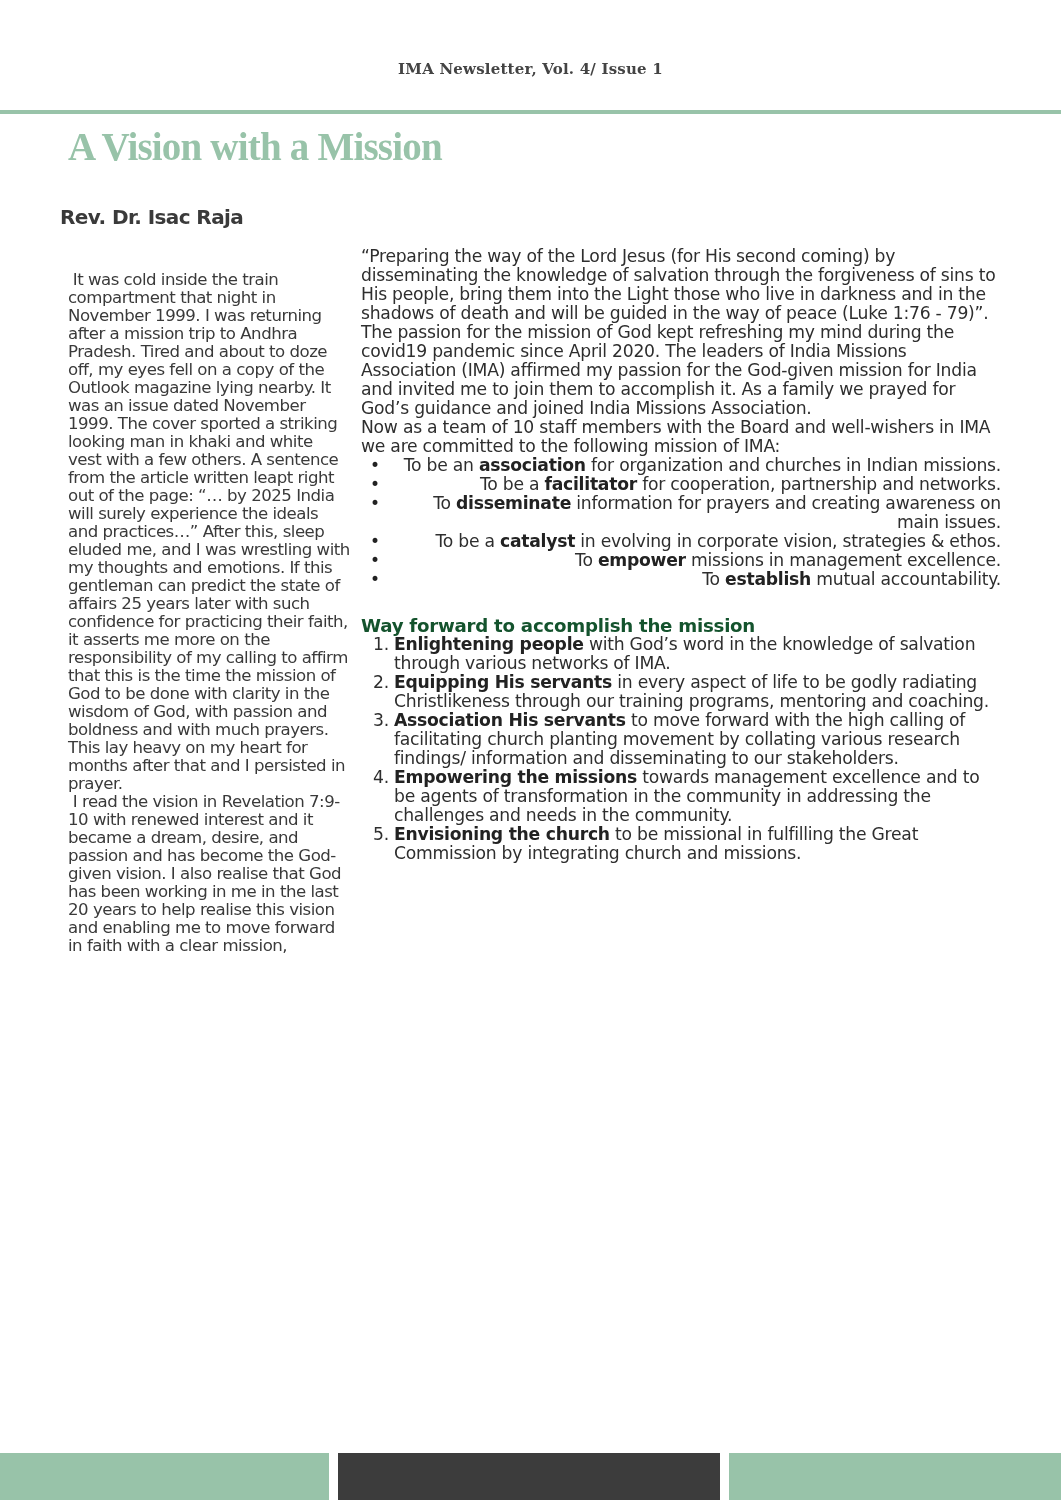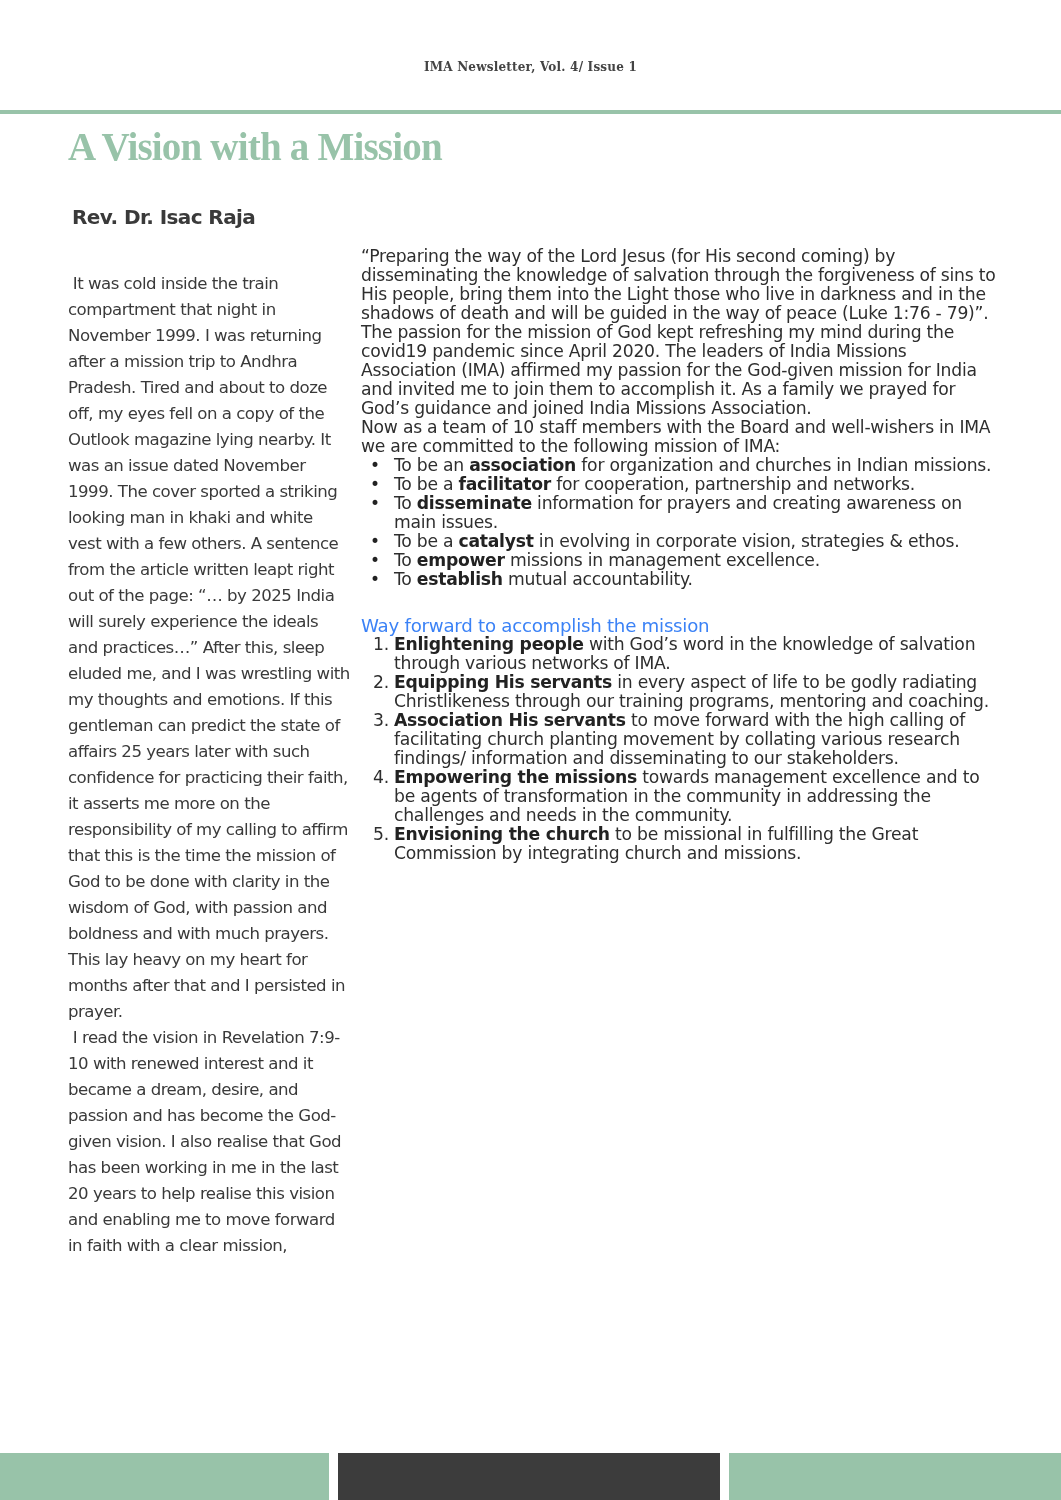--- a/index.html
+++ b/index.html
@@ -6,7 +6,7 @@
   body { width: 1061px; height: 1500px; position: relative; overflow: hidden;
          font-family: "Liberation Sans", sans-serif; color: #3a3a3a; }
   .running-head { position: absolute; top: 60px; left: 0; width: 1061px; text-align: center;
-         font-family: "DejaVu Serif", serif; font-size: 12px; font-weight: bold; color: #444; letter-spacing: 0.2px; }
+         font-family: "DejaVu Serif", serif; font-size: 15px; font-weight: bold; color: #444; letter-spacing: 0.2px; }
   .rule { position: absolute; top: 110px; left: 0; width: 1061px; height: 4px; background: #98c3a9; }
   .title { position: absolute; top: 124px; left: 68px; margin: 0; font-family: Liberation Serif, serif;
          font-weight: bold; font-size: 39px; color: #98c3a9; letter-spacing: -0.8px; white-space: nowrap; }

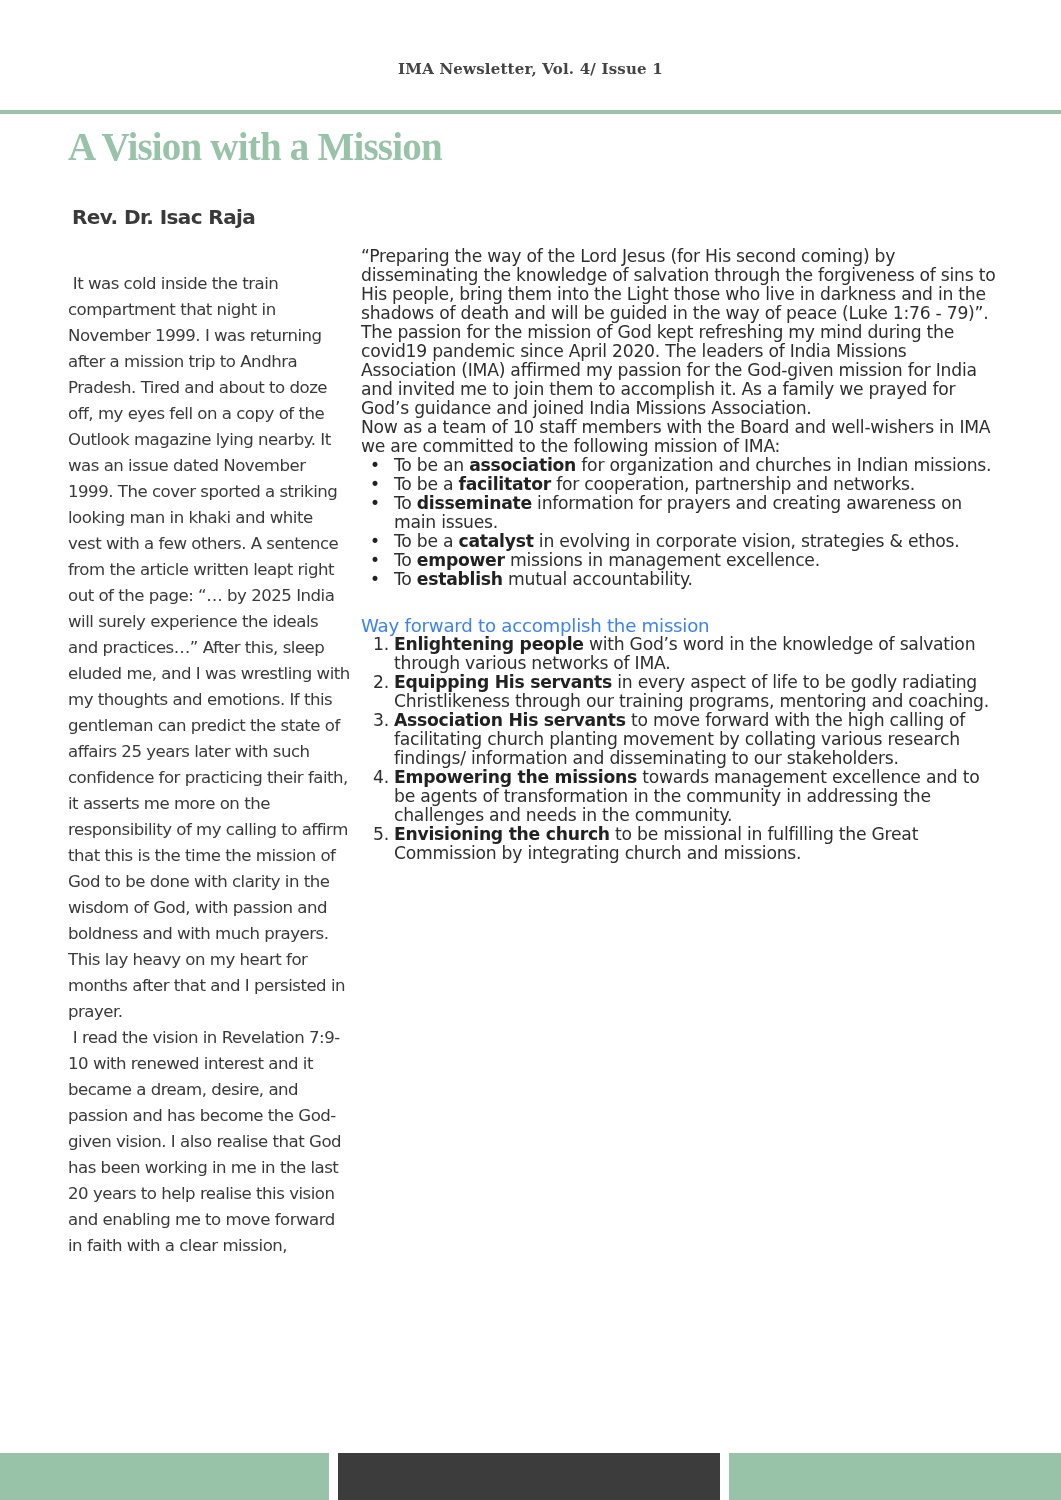--- a/index.html
+++ b/index.html
@@ -10,7 +10,7 @@
   .rule { position: absolute; top: 110px; left: 0; width: 1061px; height: 4px; background: #98c3a9; }
   .title { position: absolute; top: 124px; left: 68px; margin: 0; font-family: Liberation Serif, serif;
          font-weight: bold; font-size: 39px; color: #98c3a9; letter-spacing: -0.8px; white-space: nowrap; }
-  .author { position: absolute; top: 205px; left: 72px; font-family: "DejaVu Sans", sans-serif; font-weight: bold;
+  .author { position: absolute; top: 205px; left: 60px; font-family: "DejaVu Sans", sans-serif; font-weight: bold;
          font-size: 20px; color: #3a3a3a; letter-spacing: -0.6px; }
   .left-col { position: absolute; top: 271px; left: 68px; width: 282px; font-family: "DejaVu Sans", sans-serif;
          font-size: 16.6px; line-height: 26px; color: #3a3a3a; letter-spacing: -0.5px; }

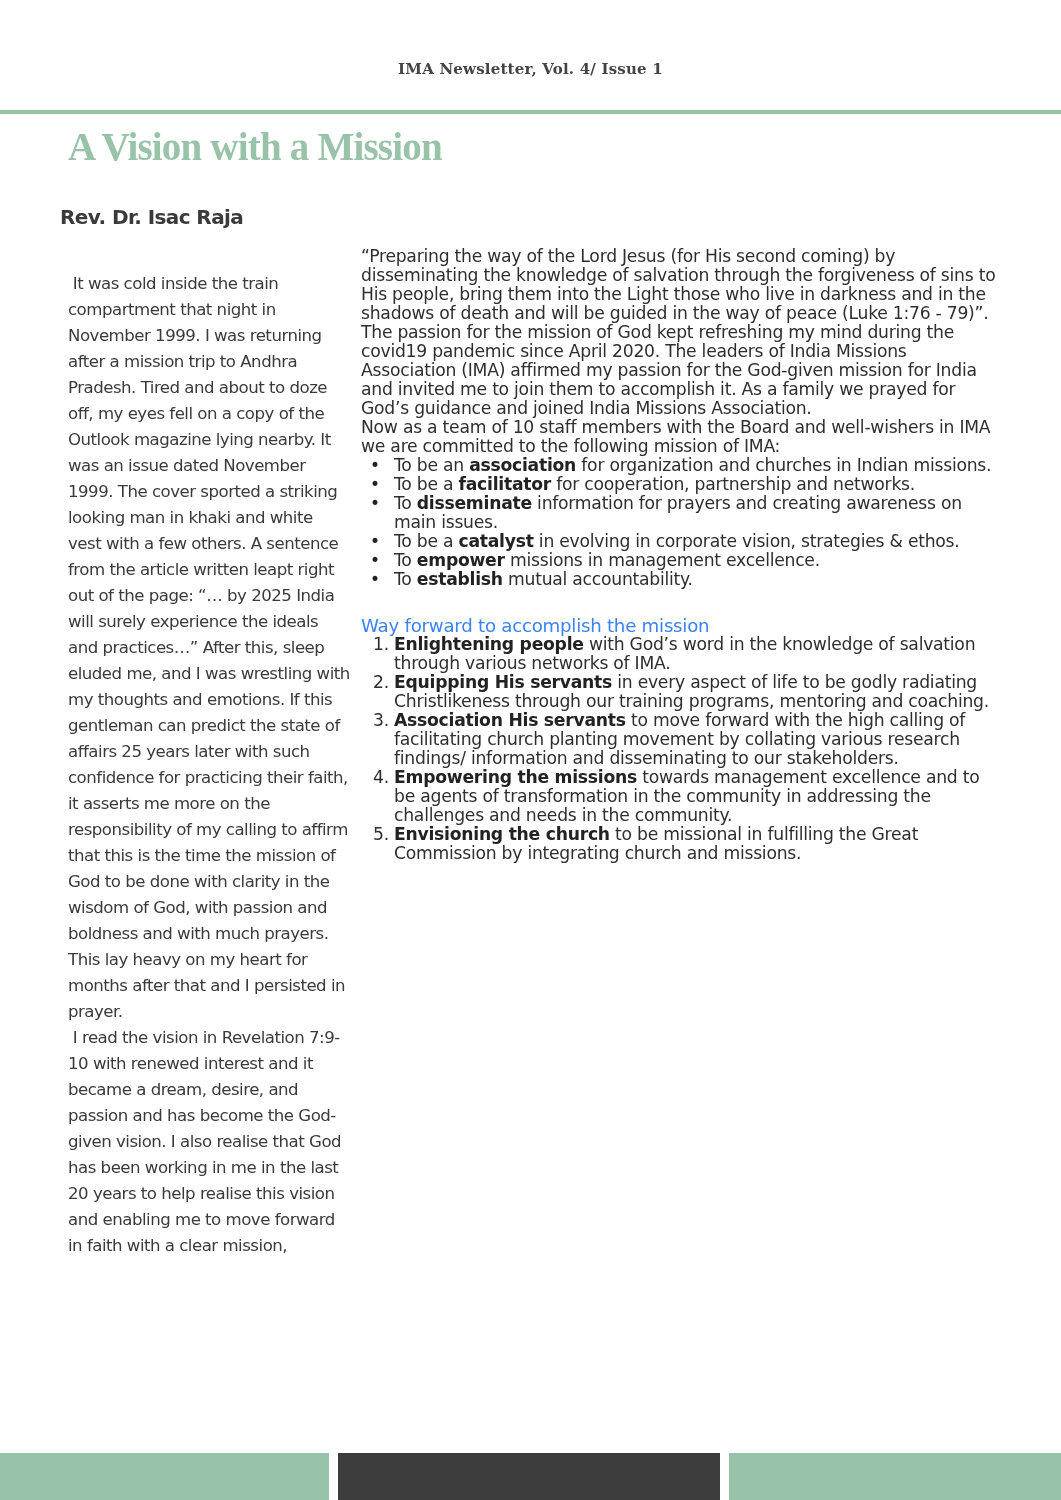--- a/index.html
+++ b/index.html
@@ -13,7 +13,7 @@
   .author { position: absolute; top: 205px; left: 60px; font-family: "DejaVu Sans", sans-serif; font-weight: bold;
          font-size: 20px; color: #3a3a3a; letter-spacing: -0.6px; }
   .left-col { position: absolute; top: 271px; left: 68px; width: 282px; font-family: "DejaVu Sans", sans-serif;
-         font-size: 16.6px; line-height: 26px; color: #3a3a3a; letter-spacing: -0.5px; }
+         font-size: 16.6px; line-height: 18px; color: #3a3a3a; letter-spacing: -0.5px; }
   .left-col p { margin: 0; }
   .right-col { position: absolute; top: 247px; left: 361px; width: 640px; font-family: "DejaVu Sans", sans-serif;
          font-size: 17.2px; line-height: 19px; color: #2e2e2e; letter-spacing: -0.25px; }

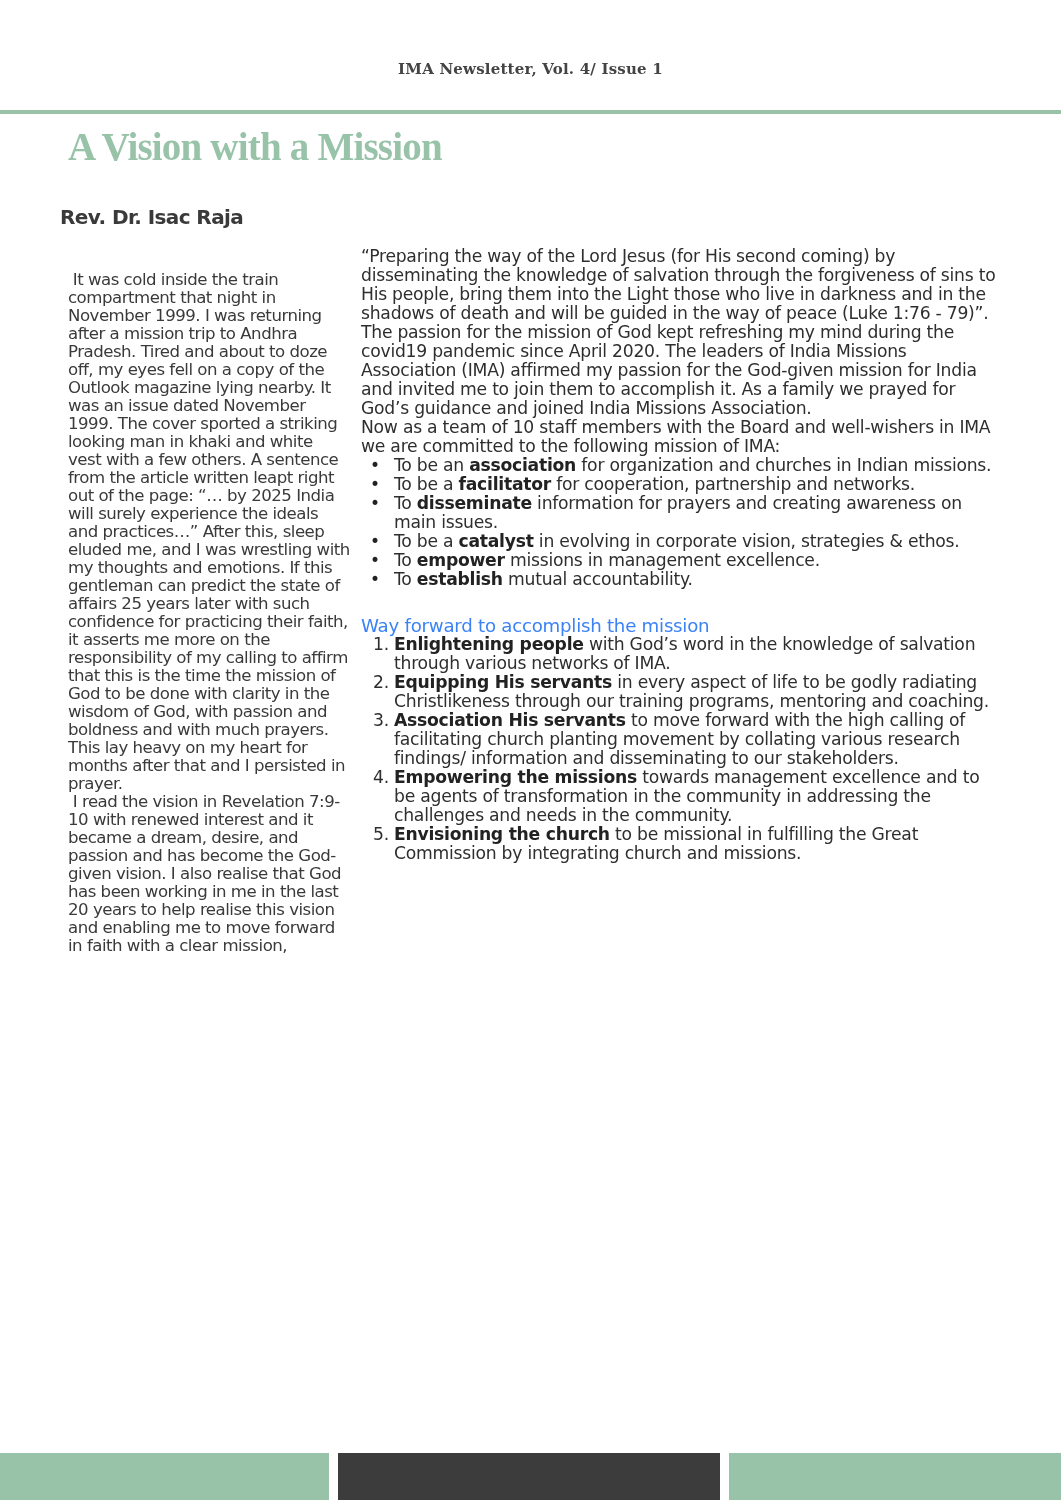--- a/index.html
+++ b/index.html
@@ -20,7 +20,7 @@
   .right-col p { margin: 0; }
   .right-col b { font-weight: bold; color: #222; }
   ul.mission { margin: 0; padding: 0; list-style: none; }
-  ul.mission li { position: relative; padding-left: 33px; }
+  ul.mission li { position: relative; padding-left: 33px; text-align: right; }
   ul.mission li::before { content: "\2022"; position: absolute; left: 9px; top: 0; font-size: 17px; color: #222; }
   .section-head { margin-top: 27px !important; font-weight: normal; font-size: 18.2px; color: #3b82f6; }
   ol.way { margin: 0; padding: 0; list-style: none; }

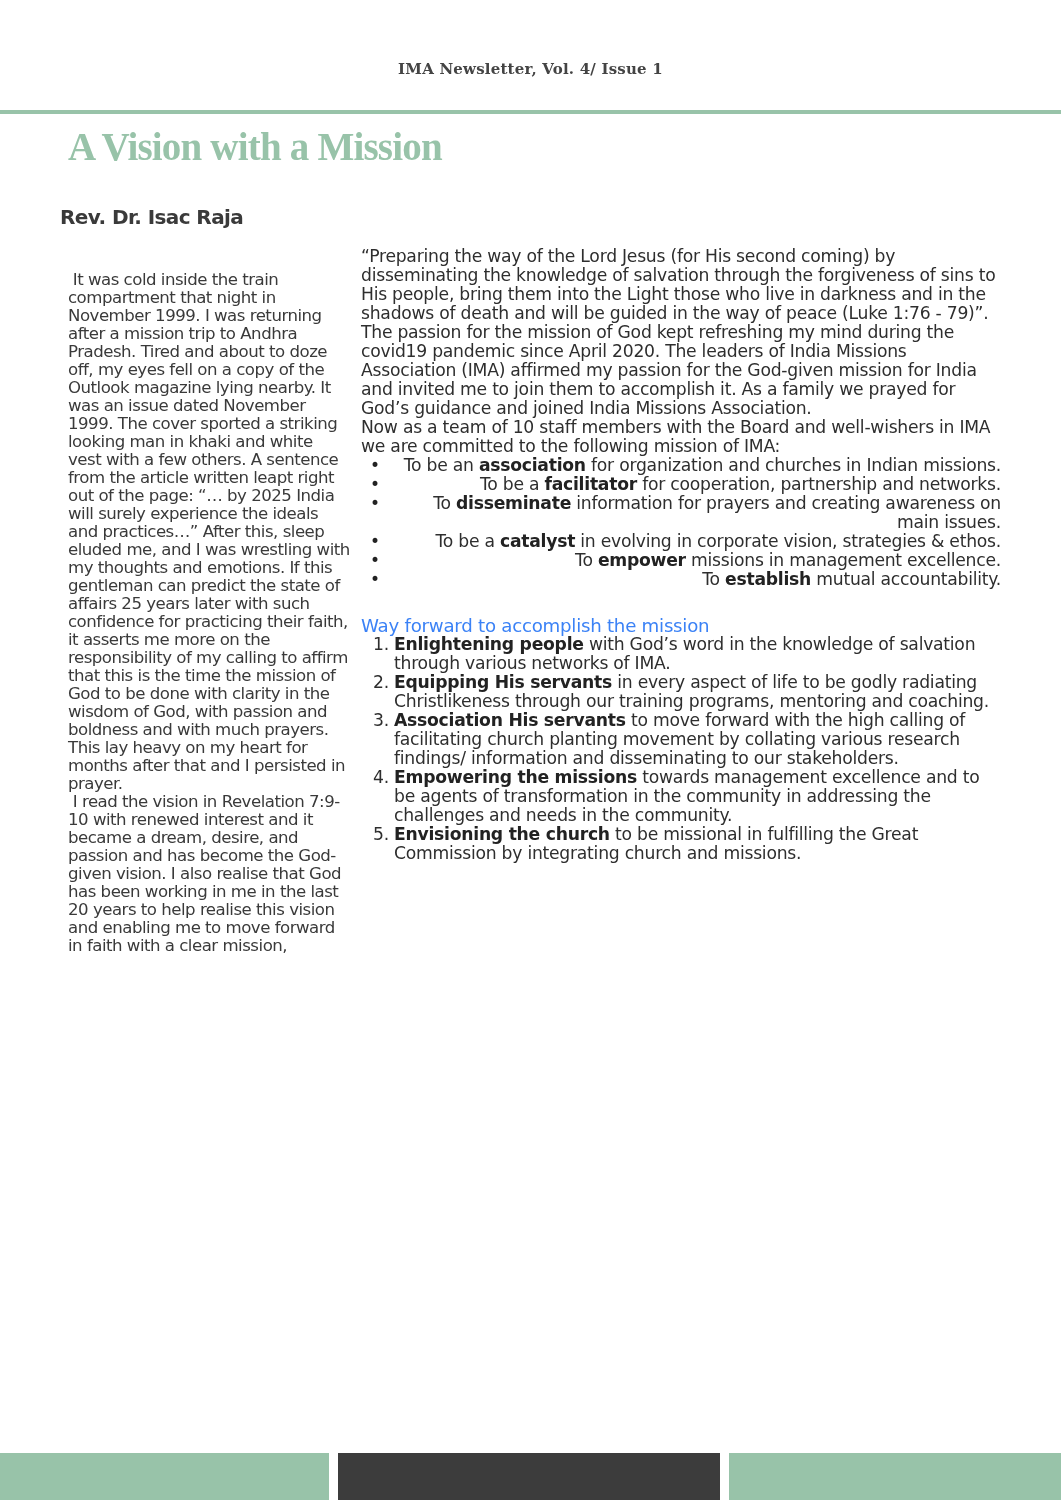--- a/index.html
+++ b/index.html
@@ -22,7 +22,7 @@
   ul.mission { margin: 0; padding: 0; list-style: none; }
   ul.mission li { position: relative; padding-left: 33px; text-align: right; }
   ul.mission li::before { content: "\2022"; position: absolute; left: 9px; top: 0; font-size: 17px; color: #222; }
-  .section-head { margin-top: 27px !important; font-weight: normal; font-size: 18.2px; color: #3b82f6; }
+  .section-head { margin-top: 27px !important; font-weight: bold; font-size: 18.2px; color: #14532d; }
   ol.way { margin: 0; padding: 0; list-style: none; }
   ol.way li { position: relative; padding-left: 33px; }
   ol.way li .num { position: absolute; left: 12px; top: 0; }

